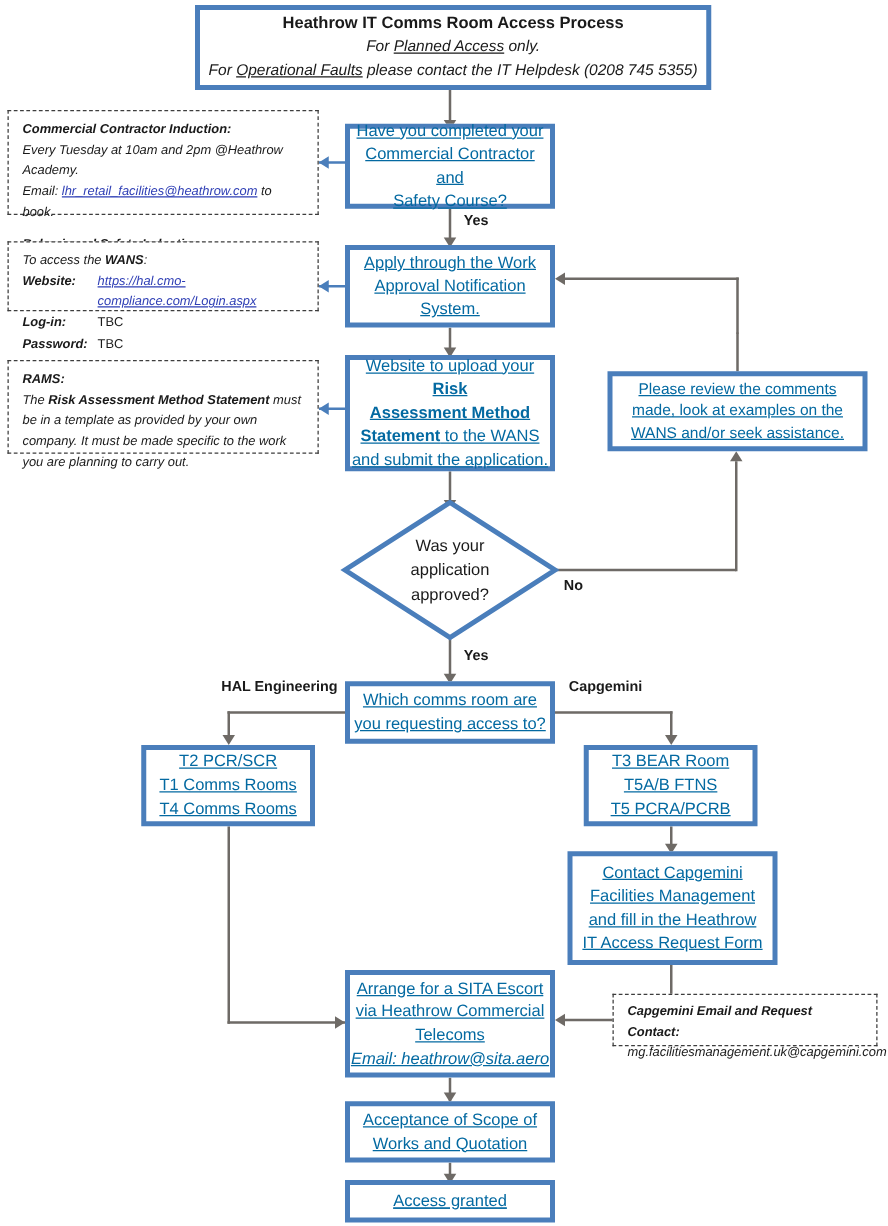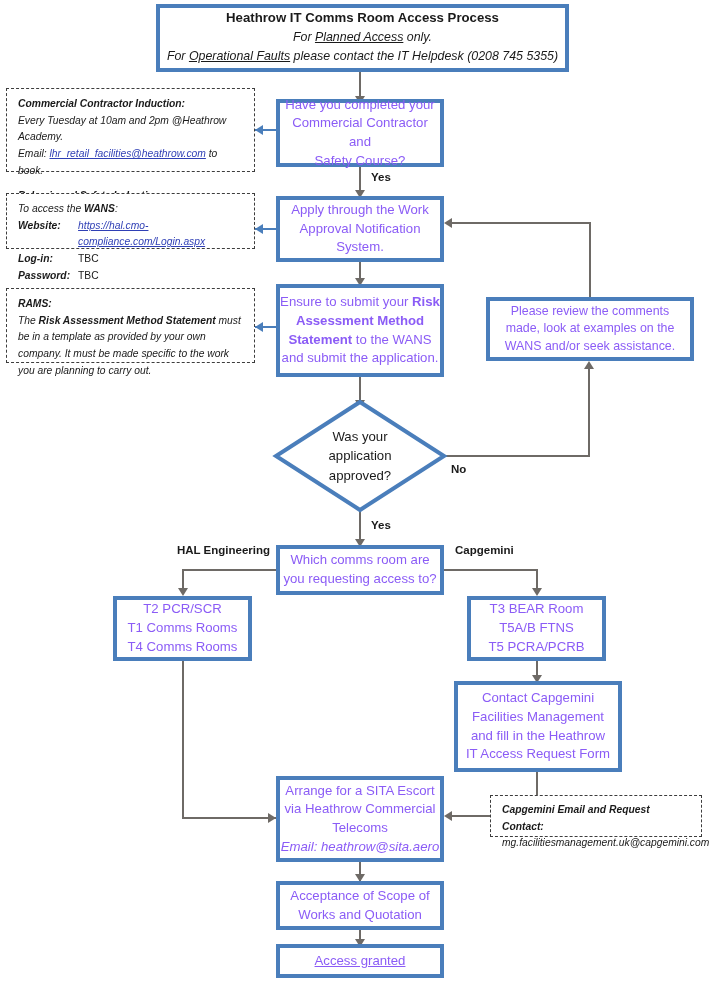--- a/index.html
+++ b/index.html
@@ -23,8 +23,9 @@
     text-align:center;
     font-size:13.2px;
     line-height:1.42;
-    color:#8b5cf6;
+    color:#0369a1;
     z-index:3;
+    text-decoration:underline;
   }
   .box .ln{display:block;width:100%;}
 

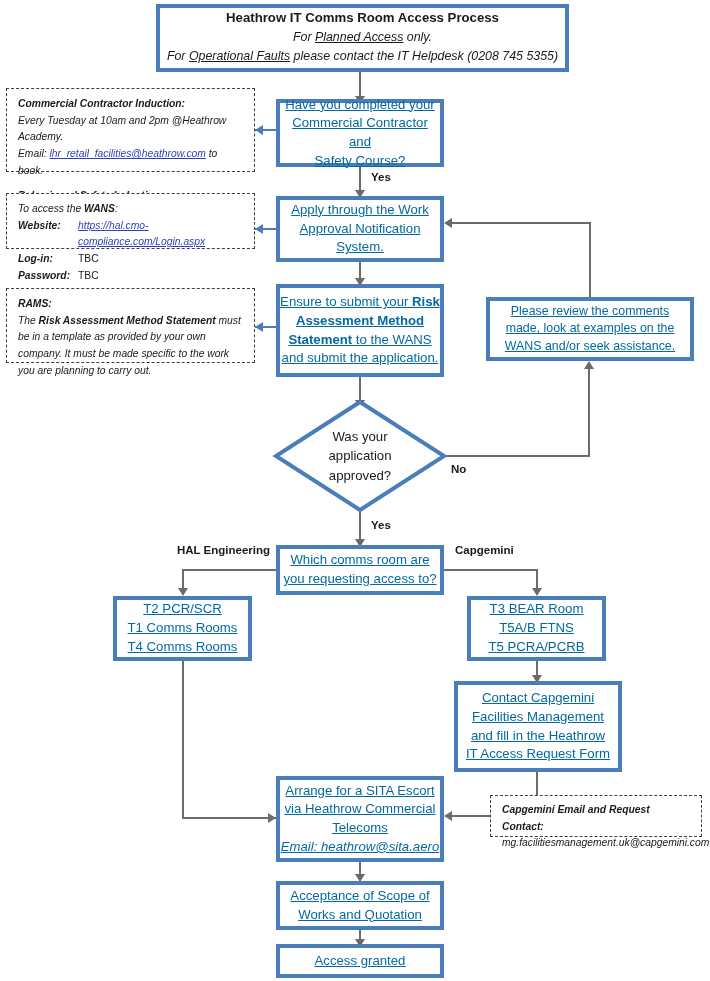--- a/index.html
+++ b/index.html
@@ -161,7 +161,7 @@
   <div class="arw bleft" style="left:255px;top:322px;"></div>
 
   <div class="box" id="box-upload" style="left:276px;top:284px;width:168px;height:93px;">
-    <span class="ln"><span>Ensure to submit your </span><b>Risk</b></span>
+    <span class="ln"><span>Website to upload your </span><b>Risk</b></span>
     <span class="ln"><b>Assessment Method</b></span>
     <span class="ln"><b>Statement</b><span> to the WANS</span></span>
     <span class="ln">and submit the application.</span>

